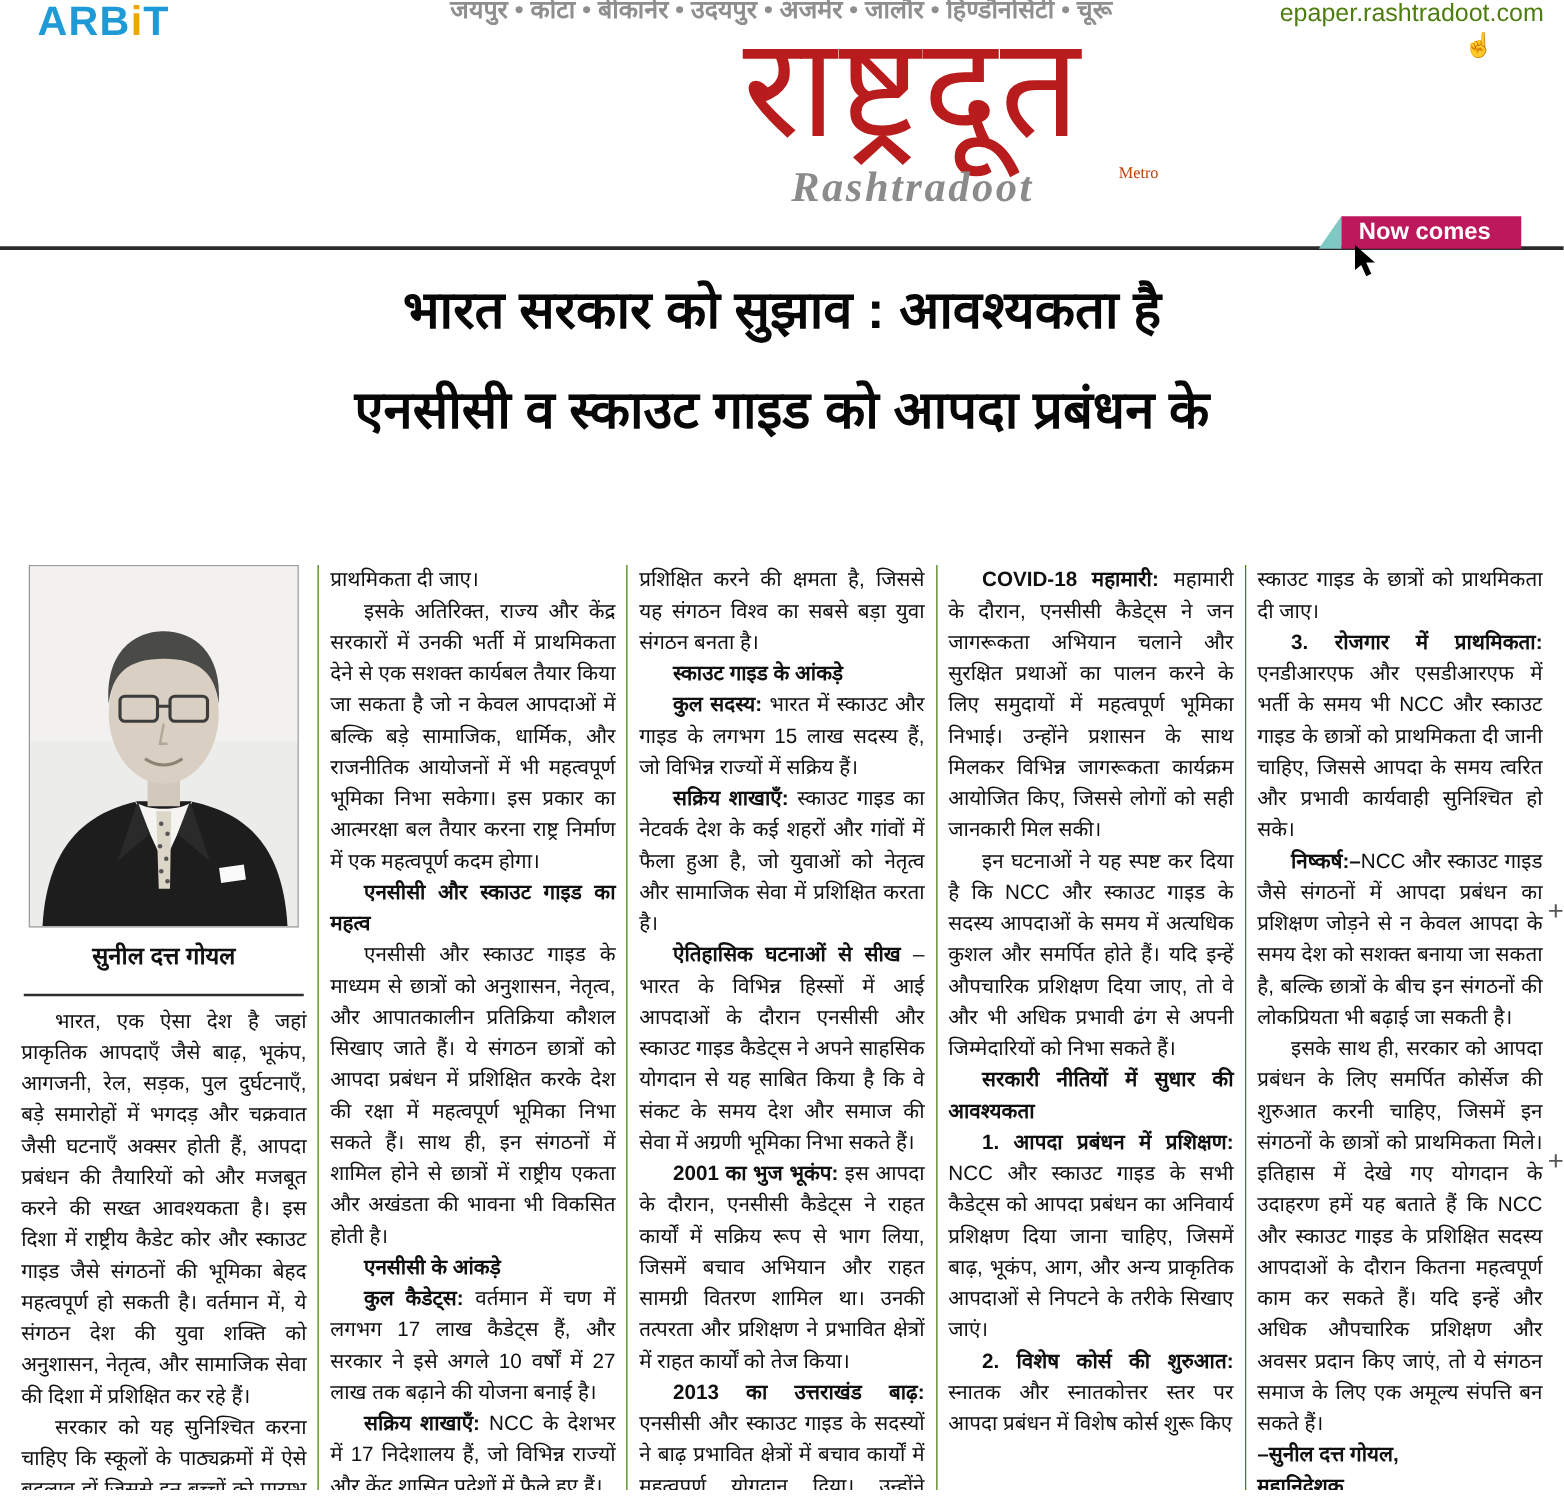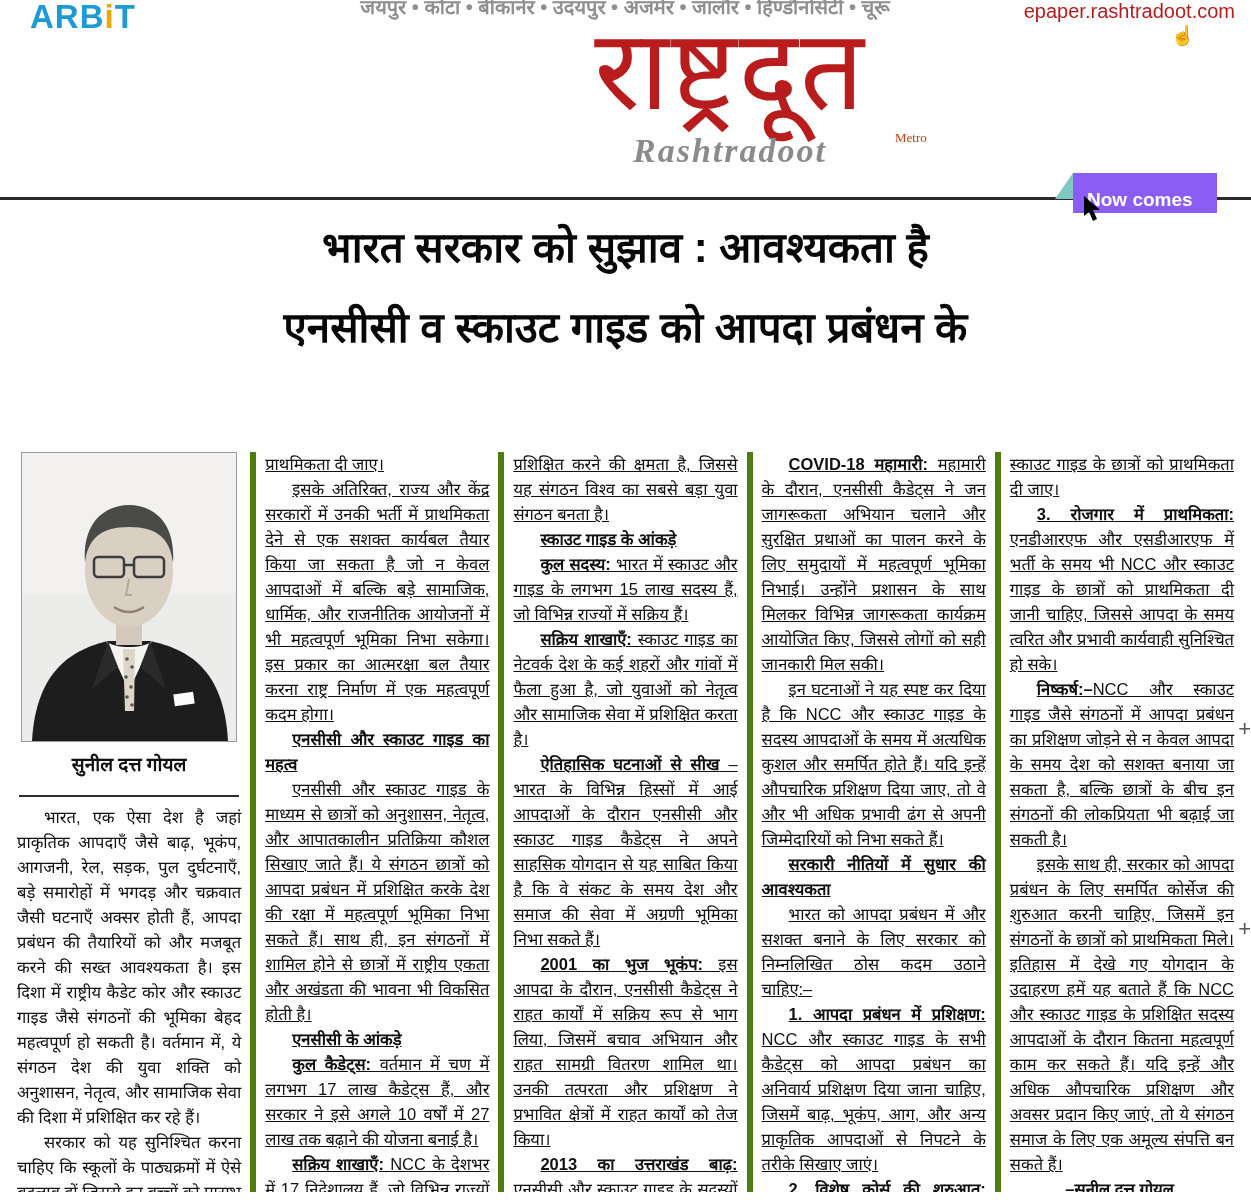--- a/index.html
+++ b/index.html
@@ -15,7 +15,7 @@
   .arbit .b2{color:#f0a500;}
   .cities{position:absolute;left:280px;top:-7px;width:690px;text-align:center;
           font-weight:bold;color:#8f8f8f;font-size:20px;white-space:nowrap;overflow:hidden;}
-  .epaper-url{position:absolute;right:16px;top:0px;color:#b91c1c;font-size:20px;cursor:pointer;}
+  .epaper-url{position:absolute;right:16px;top:0px;color:#4d7c0f;font-size:20px;cursor:pointer;}
   .hand-cursor{position:absolute;right:56px;top:24px;color:#8a8a8a;font-size:19px;}
 
   

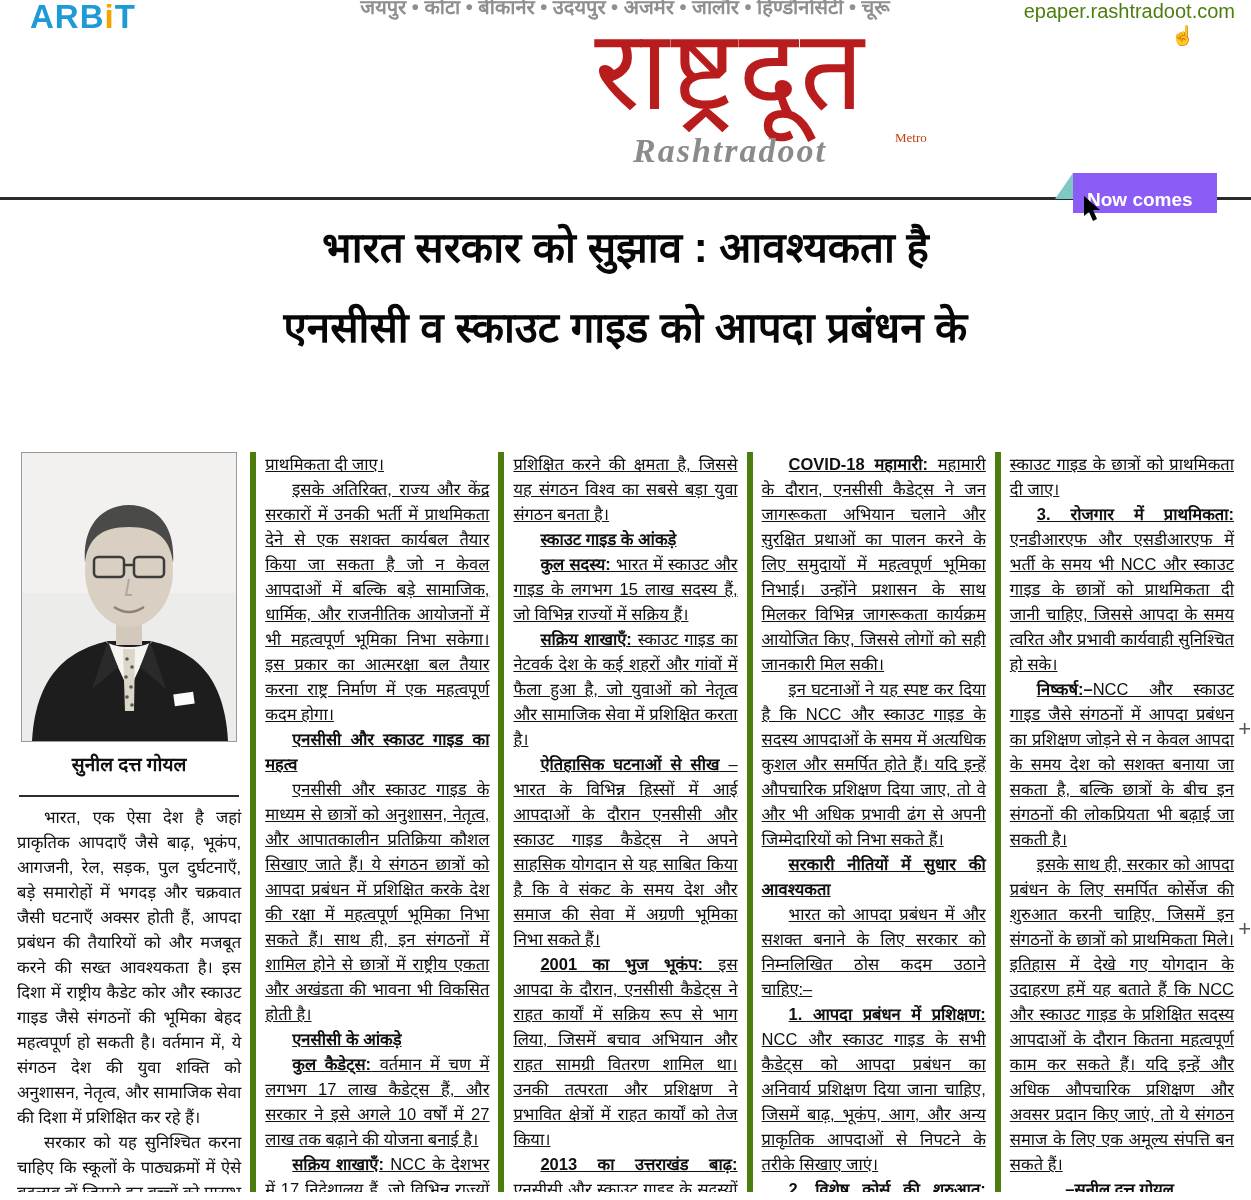--- a/index.html
+++ b/index.html
@@ -30,8 +30,8 @@
   
   .rule{position:absolute;left:0;top:197px;width:1251px;height:3px;background:#2b2b2b;}
   .now-banner{position:absolute;right:34px;top:173px;height:26px;min-width:118px;
-              background:#8b5cf6;color:#ffffff;font-weight:bold;font-size:19px;
-              line-height:26px;padding:14px 12px 0 14px;cursor:pointer;margin-left:48px;}
+              background:#be185d;color:#ffffff;font-weight:bold;font-size:19px;
+              line-height:26px;padding:0 12px 0 14px;cursor:pointer;margin-left:48px;}
   .now-banner::before{content:"";position:absolute;left:-18px;top:0;
               border-right:18px solid #7ec9c4;border-top:26px solid transparent;}
   .mouse-cursor{position:absolute;left:1082px;top:196px;width:22px;height:26px;}

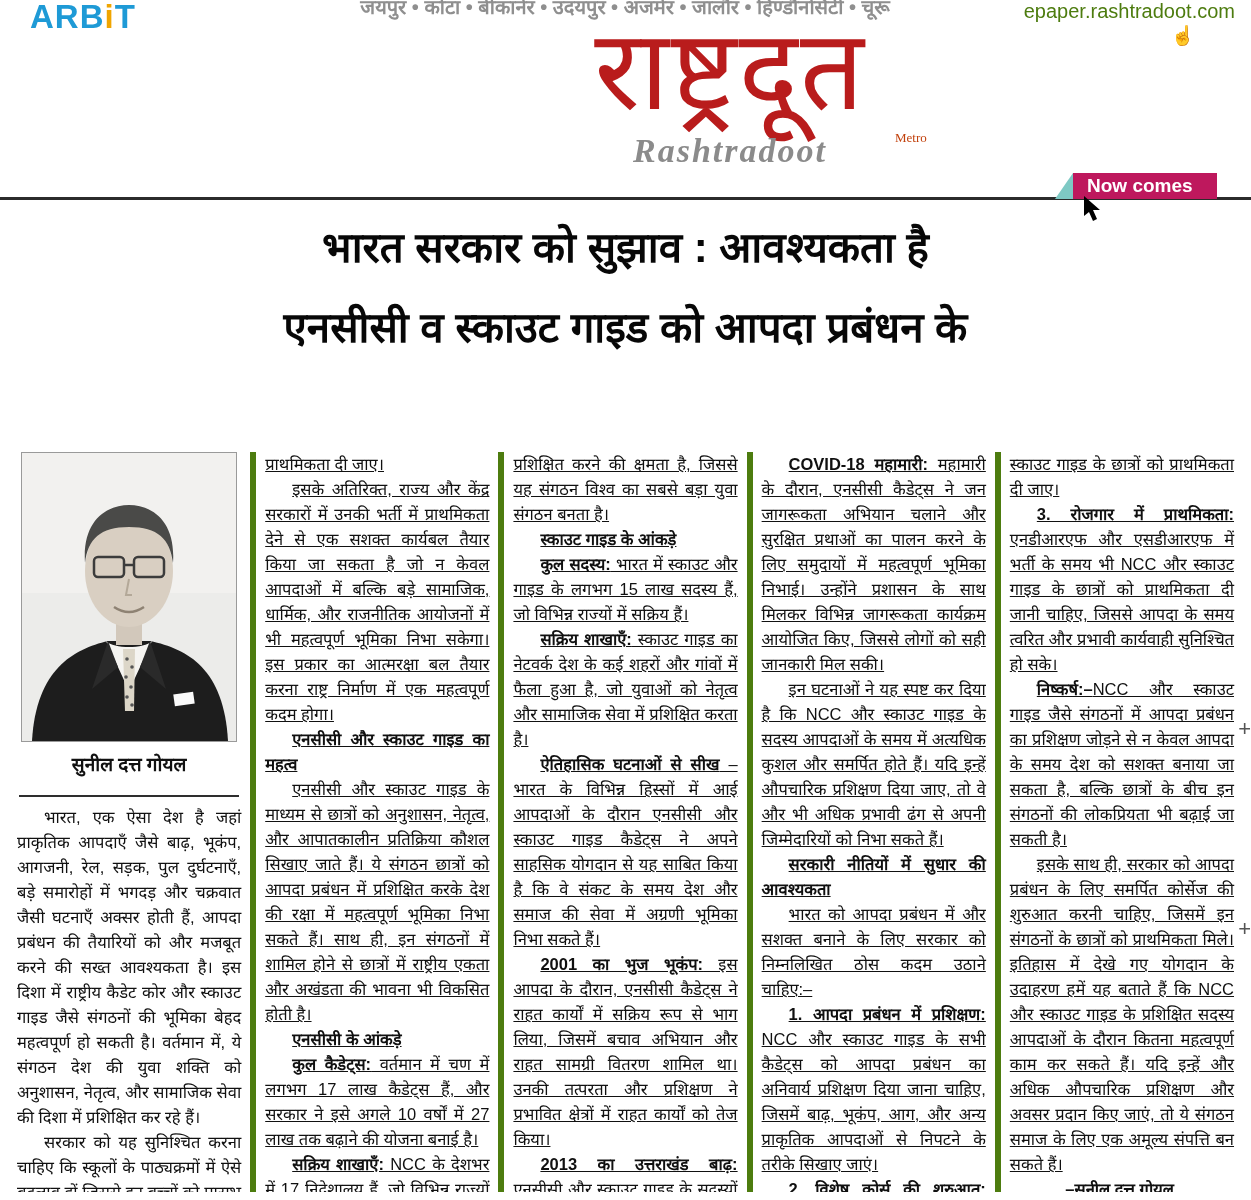--- a/index.html
+++ b/index.html
@@ -44,7 +44,7 @@
   .article{position:absolute;left:8px;top:452px;width:1235px;height:748px;
            display:flex;overflow:hidden;}
   .col{flex:1 1 0;padding:0 9px;overflow:hidden;}
-  .col + .col{border-left:6px solid #4d7c0f;text-decoration:underline;}
+  .col + .col{border-left:1px solid #4d7c0f;}
   .col-body{font-size:16.5px;line-height:25px;text-align:justify;color:#101010;}
   .blk{margin:0;}
   .blk.p{text-indent:27px;}

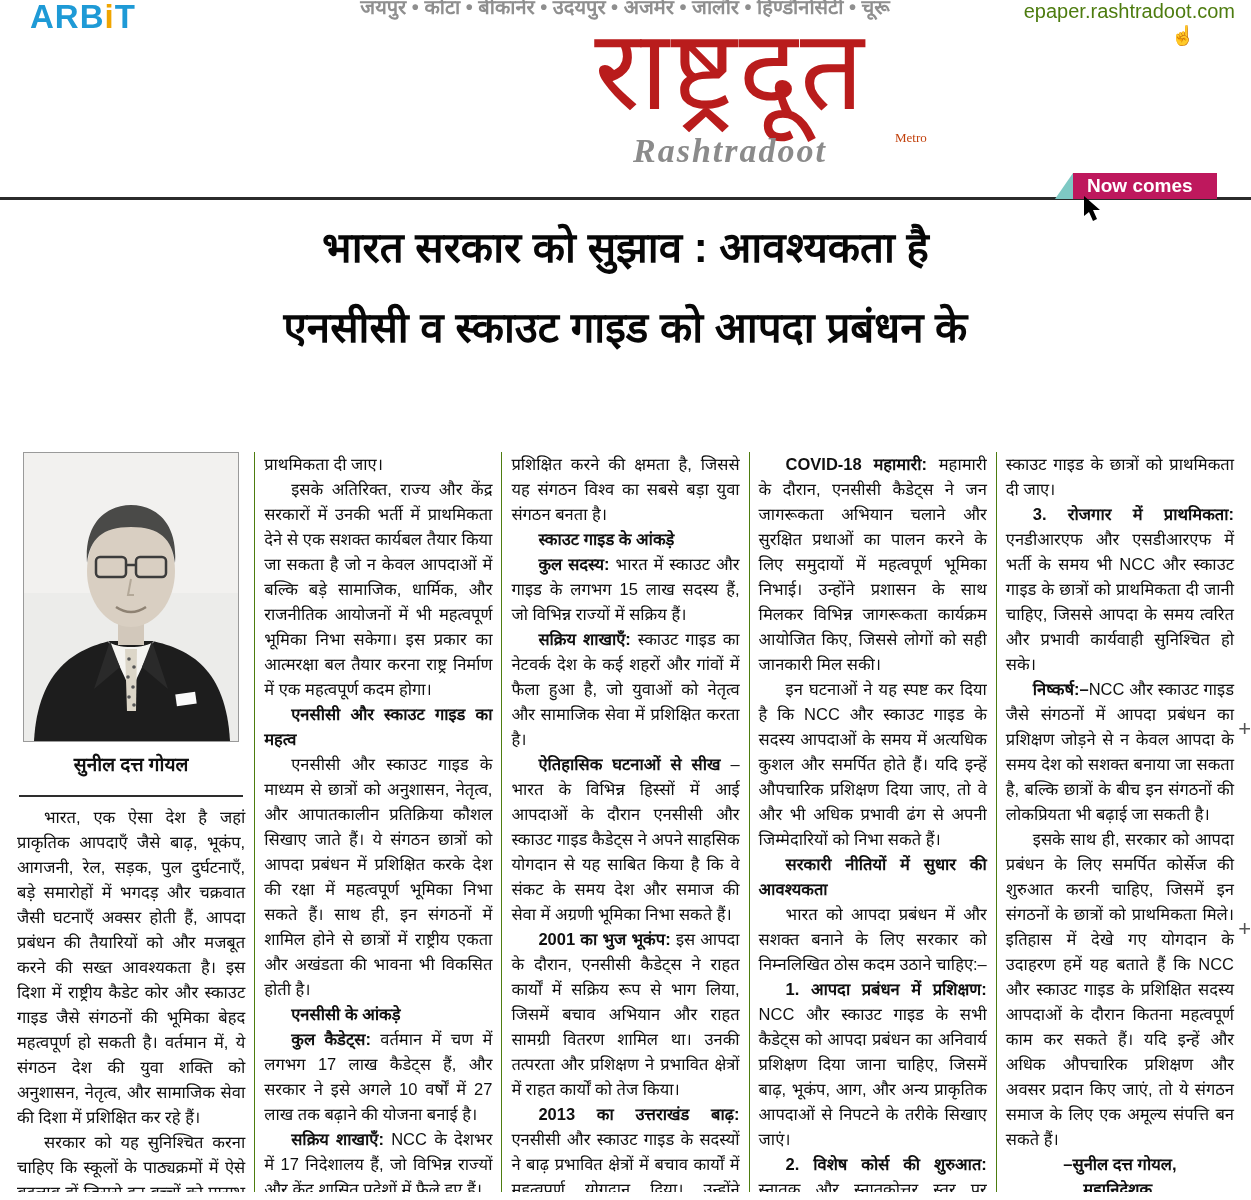--- a/index.html
+++ b/index.html
@@ -170,7 +170,6 @@
           <div class="blk p"><b>COVID-18 महामारी:</b> महामारी के दौरान, एनसीसी कैडेट्स ने जन जागरूकता अभियान चलाने और सुरक्षित प्रथाओं का पालन करने के लिए समुदायों में महत्वपूर्ण भूमिका निभाई। उन्होंने प्रशासन के साथ मिलकर विभिन्न जागरूकता कार्यक्रम आयोजित किए, जिससे लोगों को सही जानकारी मिल सकी।</div>
           <div class="blk p">इन घटनाओं ने यह स्पष्ट कर दिया है कि NCC और स्काउट गाइड के सदस्य आपदाओं के समय में अत्यधिक कुशल और समर्पित होते हैं। यदि इन्हें औपचारिक प्रशिक्षण दिया जाए, तो वे और भी अधिक प्रभावी ढंग से अपनी जिम्मेदारियों को निभा सकते हैं।</div>
           <div class="blk h">सरकारी नीतियों में सुधार की आवश्यकता</div>
-          <div class="blk p">भारत को आपदा प्रबंधन में और सशक्त बनाने के लिए सरकार को निम्नलिखित ठोस कदम उठाने चाहिए:–</div>
           <div class="blk p"><b>1. आपदा प्रबंधन में प्रशिक्षण:</b> NCC और स्काउट गाइड के सभी कैडेट्स को आपदा प्रबंधन का अनिवार्य प्रशिक्षण दिया जाना चाहिए, जिसमें बाढ़, भूकंप, आग, और अन्य प्राकृतिक आपदाओं से निपटने के तरीके सिखाए जाएं।</div>
           <div class="blk p"><b>2. विशेष कोर्स की शुरुआत:</b> स्नातक और स्नातकोत्तर स्तर पर आपदा प्रबंधन में विशेष कोर्स शुरू किए</div>
         </div>

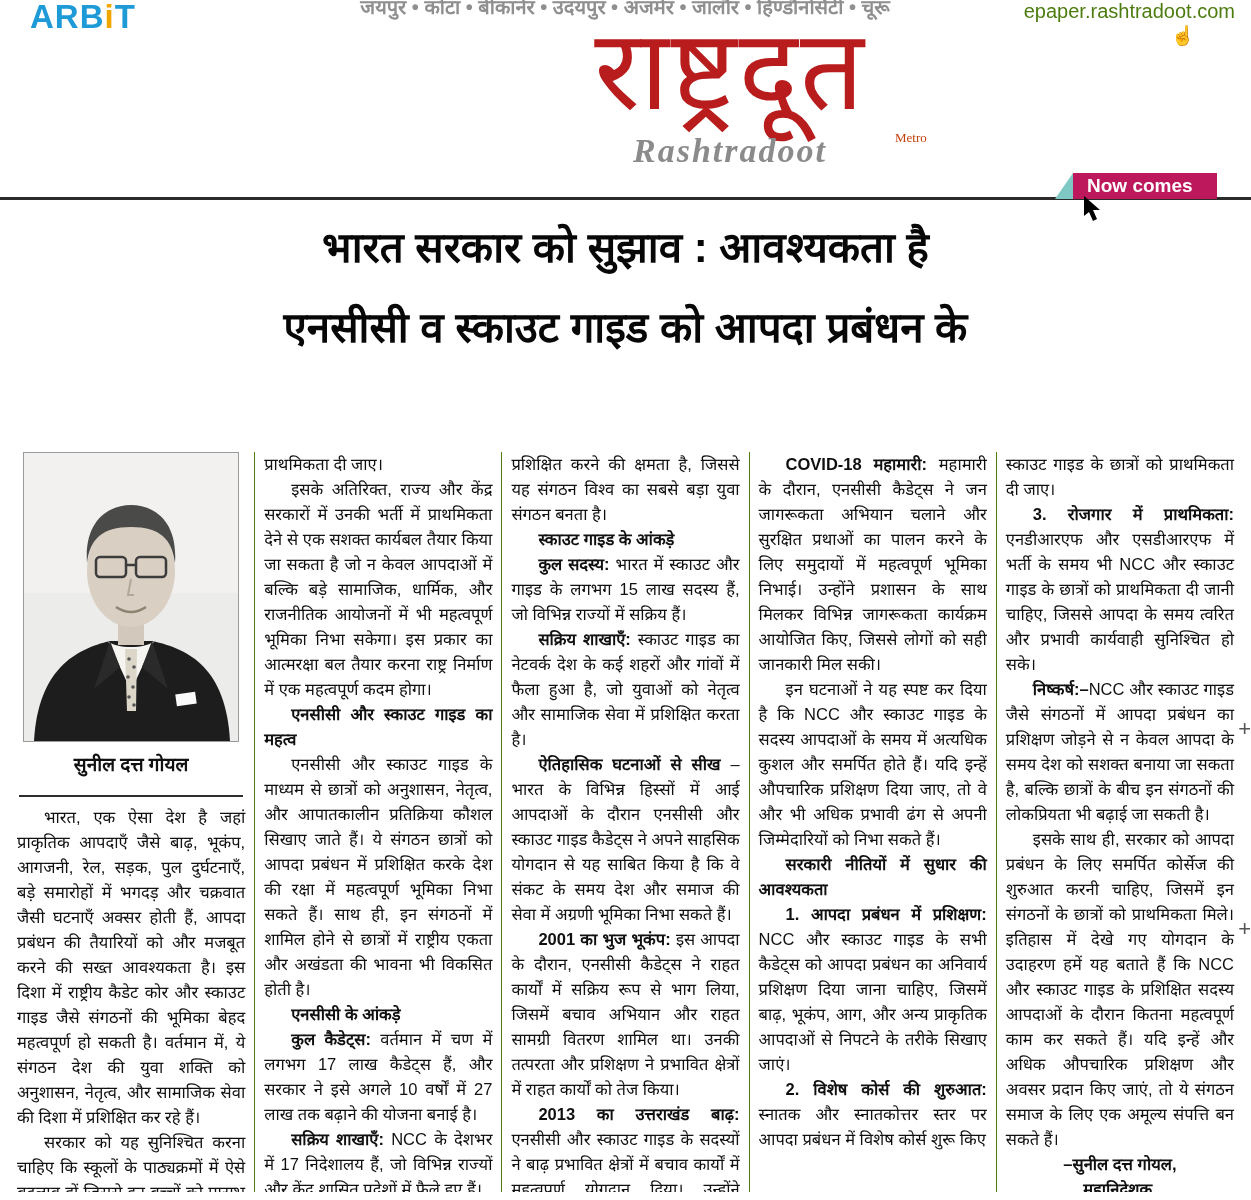--- a/index.html
+++ b/index.html
@@ -50,7 +50,7 @@
   .blk.p{text-indent:27px;}
   .blk.h{font-weight:bold;text-indent:27px;}
   .blk.p.noindent{text-indent:0;}
-  .blk.sign{font-weight:bold;text-align:center;text-indent:0;}
+  .blk.sign{font-weight:bold;text-align:left;text-indent:0;}
   .blk b{font-weight:bold;}
 
   

